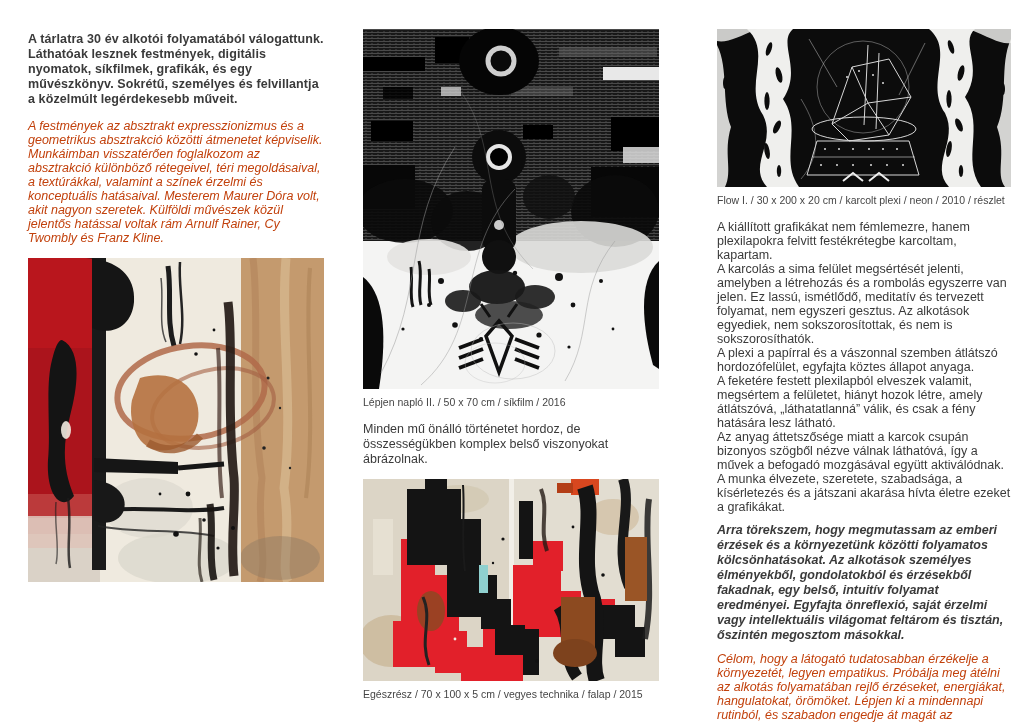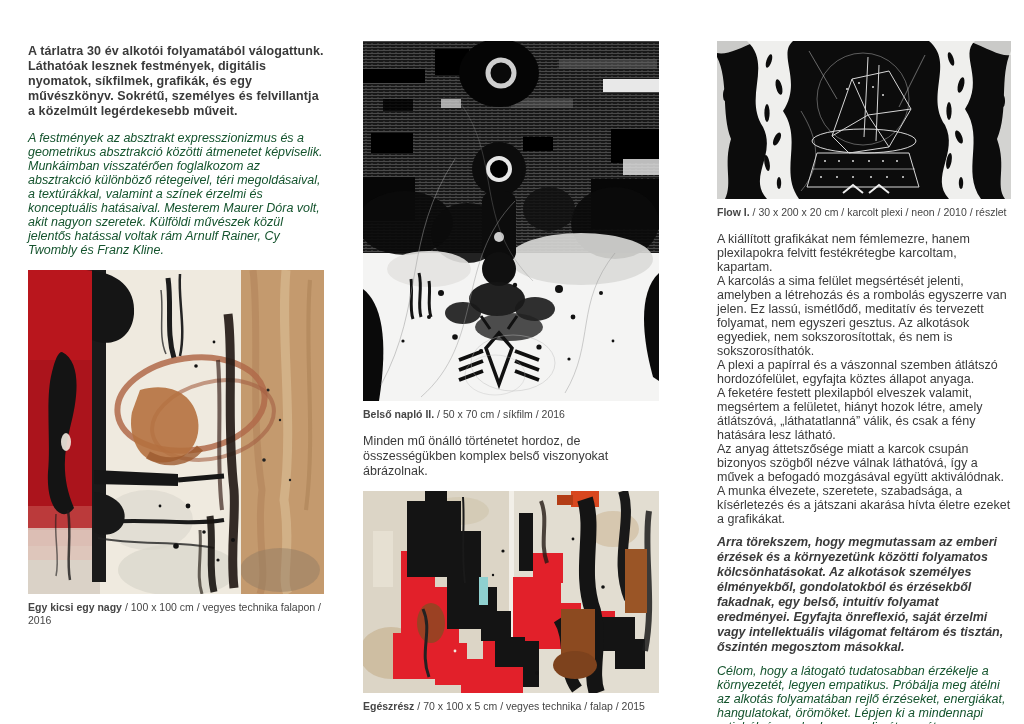--- a/index.html
+++ b/index.html
@@ -9,7 +9,7 @@
     font-family:"Liberation Sans","DejaVu Sans",sans-serif;
     color:#3a3a3a;
   }
-  .col{position:absolute;top:16px;}
+  .col{position:absolute;top:4px;}
   #col-left{left:28px;width:296px;}
   #col-mid{left:363px;width:296px;}
   #col-right{left:717px;width:294px;}

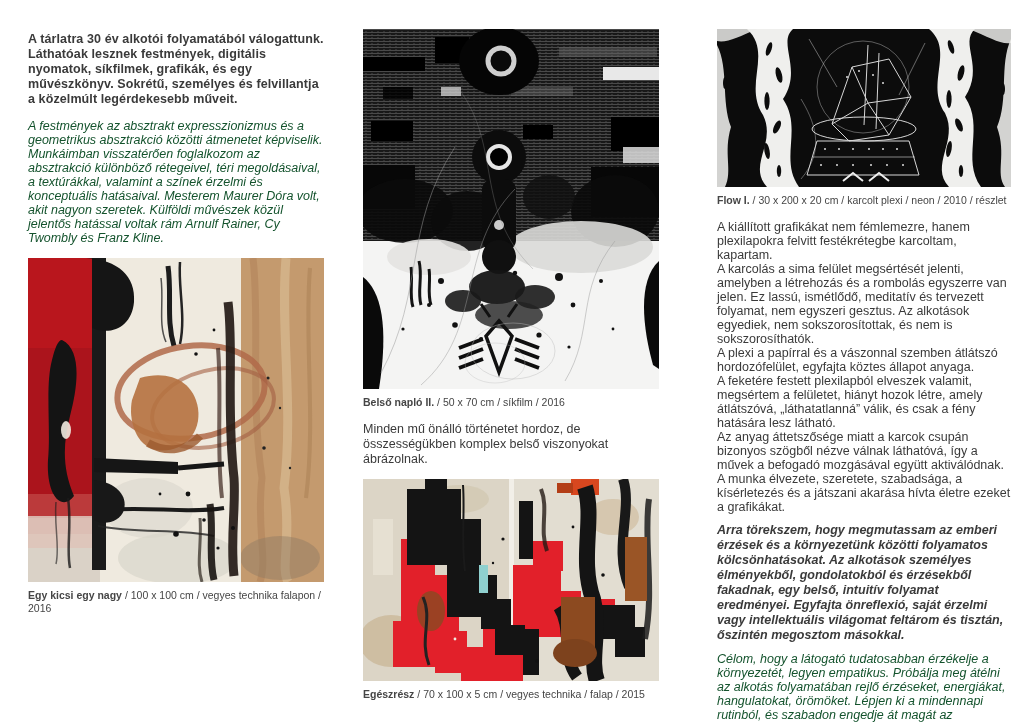--- a/index.html
+++ b/index.html
@@ -15,7 +15,7 @@
   #col-right{left:717px;width:294px;}
   p{margin:0;font-size:12.5px;line-height:15px;}
   .lead{font-weight:bold;letter-spacing:.1px;}
-  .italic{font-style:italic;color:#14532d;}
+  .italic{font-style:italic;color:#c2410c;}
   .statement{font-size:12.5px;line-height:14px;}
   .boldpara{font-weight:bold;line-height:15px;font-style:italic;}
   figure{margin:0;line-height:0;}

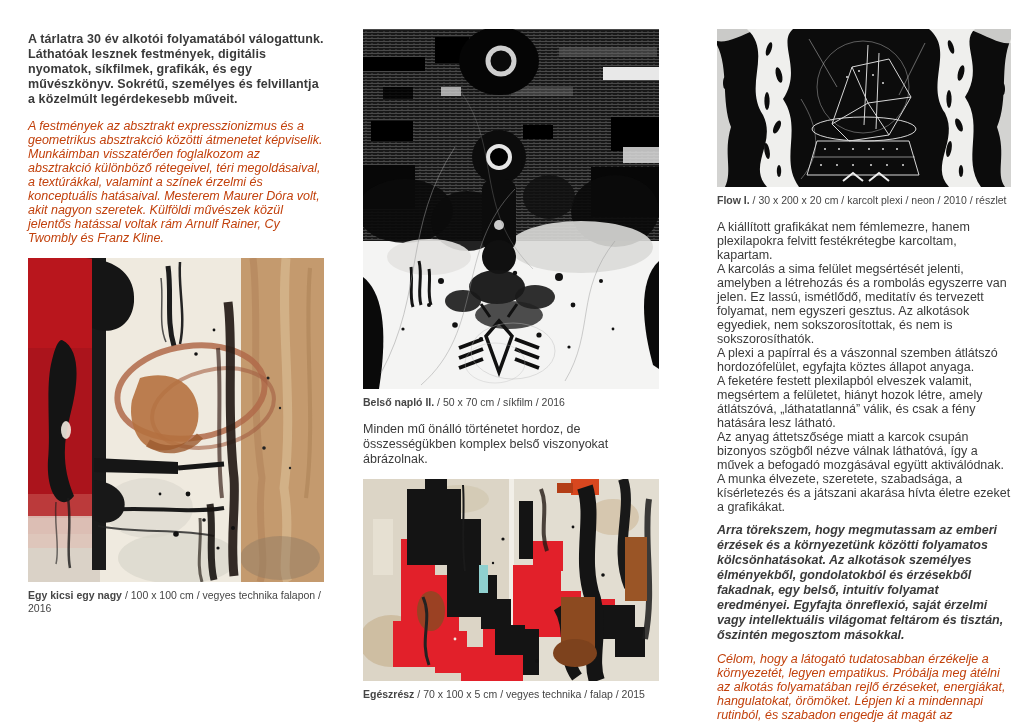--- a/index.html
+++ b/index.html
@@ -21,7 +21,7 @@
   figure{margin:0;line-height:0;}
   figure svg{display:block;}
   .caption{font-size:10.5px;line-height:13px;color:#454545;margin-top:7px;}
-  .caption .t{font-weight:bold;}
+  .caption .t{font-weight:normal;}
   #col-left .lead{margin-top:28px;}
   #col-left .p1{margin-top:13px;}
   #col-left .p2{margin-top:12px;line-height:14px;}

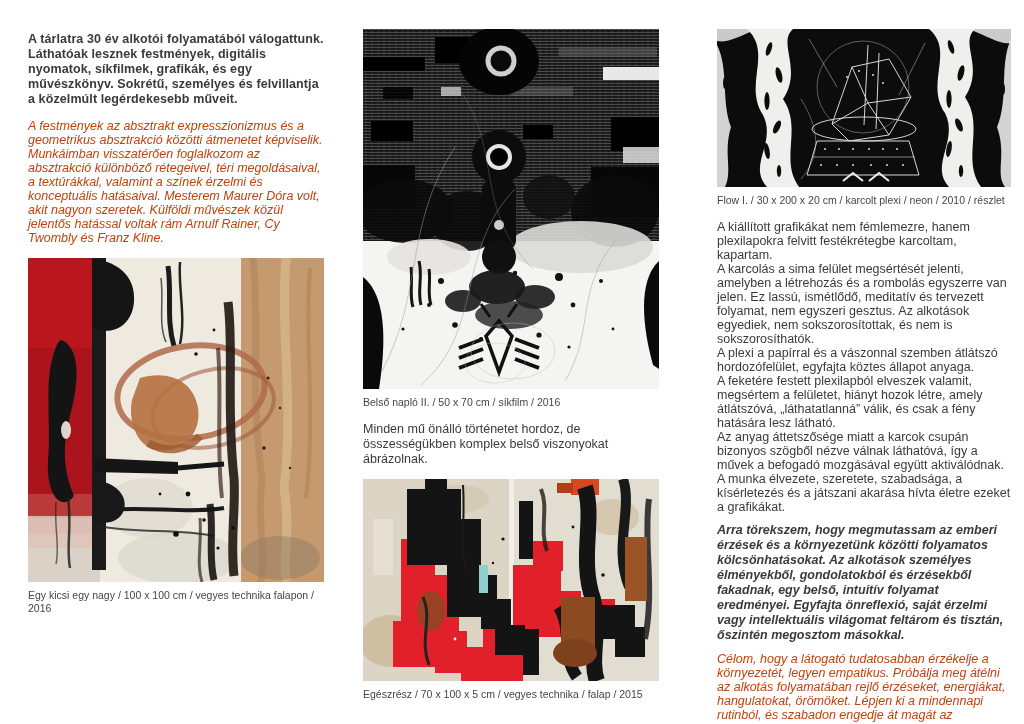--- a/index.html
+++ b/index.html
@@ -190,7 +190,7 @@
       <path d="M96,60 C140,120 110,180 170,240" stroke="#888" stroke-width=".7" fill="none" opacity=".5"></path>
     </svg>
   </figure>
-  <div class="caption"><span class="t">Belső napló II.</span><span> / 50 x 70 cm / síkfilm / 2016</span></div>
+  <div class="caption"><span class="t">Lépjen napló II.</span><span> / 50 x 70 cm / síkfilm / 2016</span></div>
 
   <p class="p1">Minden mű önálló történetet hordoz, de összességükben komplex belső viszonyokat ábrázolnak.</p>
 

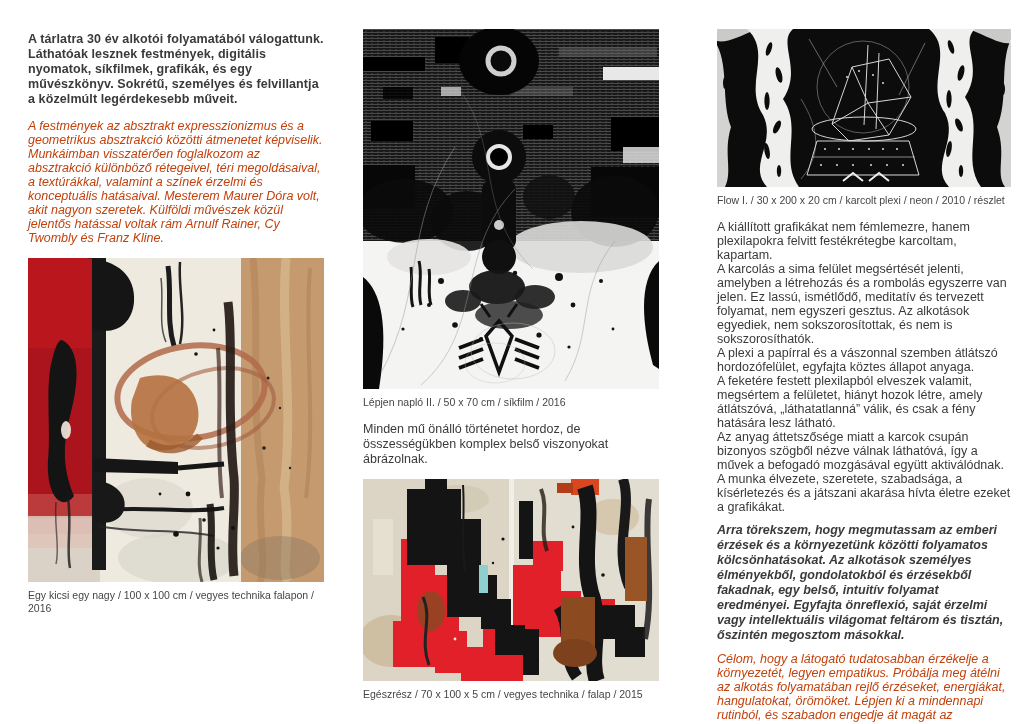--- a/index.html
+++ b/index.html
@@ -107,7 +107,6 @@
       <path d="M172,260 C174,286 168,306 174,324" stroke="#2b241c" stroke-width="3" fill="none" opacity=".7"></path>
     </svg>
   </figure>
-  <div class="caption"><span class="t">Egy kicsi egy nagy</span><span> / 100 x 100 cm / vegyes technika falapon / 2016</span></div>
 
 </div>
 

